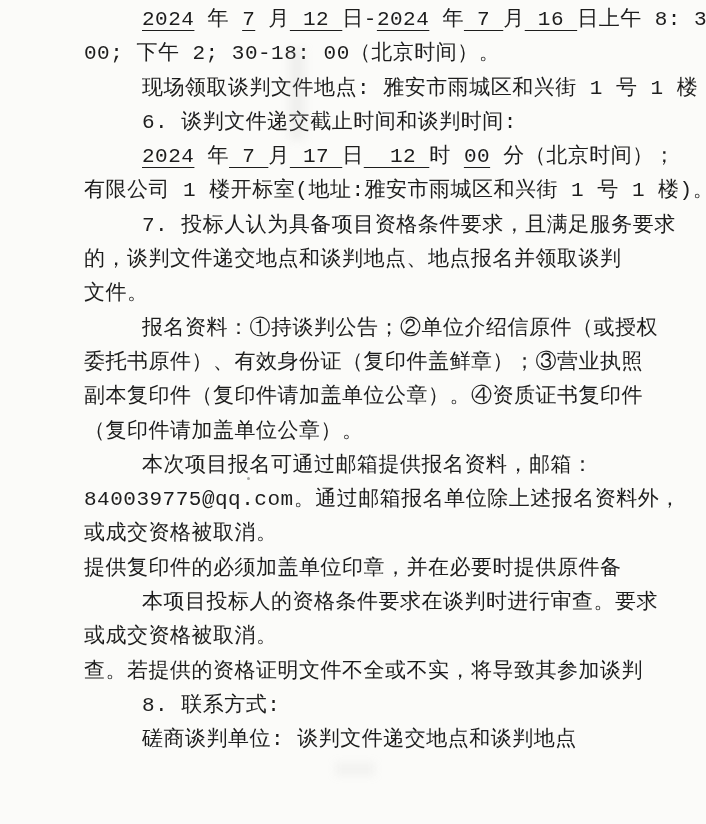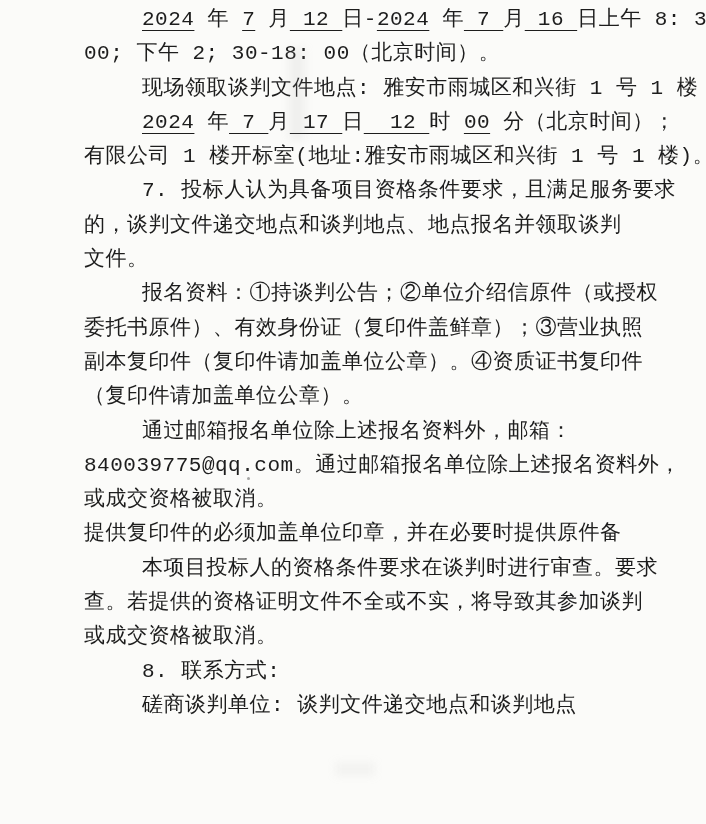--- a/index.html
+++ b/index.html
@@ -86,6 +86,7 @@
       <p class="line indent"><span class="seg u">2024</span><span class="seg"> 年 </span><span class="seg u">7</span><span class="seg"> 月</span><span class="seg u"> 12 </span><span class="seg">日-</span><span class="seg u">2024</span><span class="seg"> 年</span><span class="seg u"> 7 </span><span class="seg">月</span><span class="seg u"> 16 </span><span class="seg">日上午 8: 30-12:</span></p>
       <p class="line"><span class="seg">00; 下午 2; 30-18: 00（北京时间）。</span></p>
       <p class="line indent"><span class="seg">现场领取谈判文件地点: 雅安市雨城区和兴街 1 号 1 楼</span></p>
+      <p class="line indent"><span class="seg">6. 谈判文件递交截止时间和谈判时间:</span></p>
       <p class="line indent"><span class="seg u">2024</span><span class="seg"> 年</span><span class="seg u"> 7 </span><span class="seg">月</span><span class="seg u"> 17 </span><span class="seg">日</span><span class="seg u">  12 </span><span class="seg">时 </span><span class="seg u">00</span><span class="seg"> 分（北京时间）；</span></p>
       <p class="line"><span class="seg">有限公司 1 楼开标室(地址:雅安市雨城区和兴街 1 号 1 楼)。</span></p>
       <p class="line indent"><span class="seg">7. 投标人认为具备项目资格条件要求，且满足服务要求</span></p>

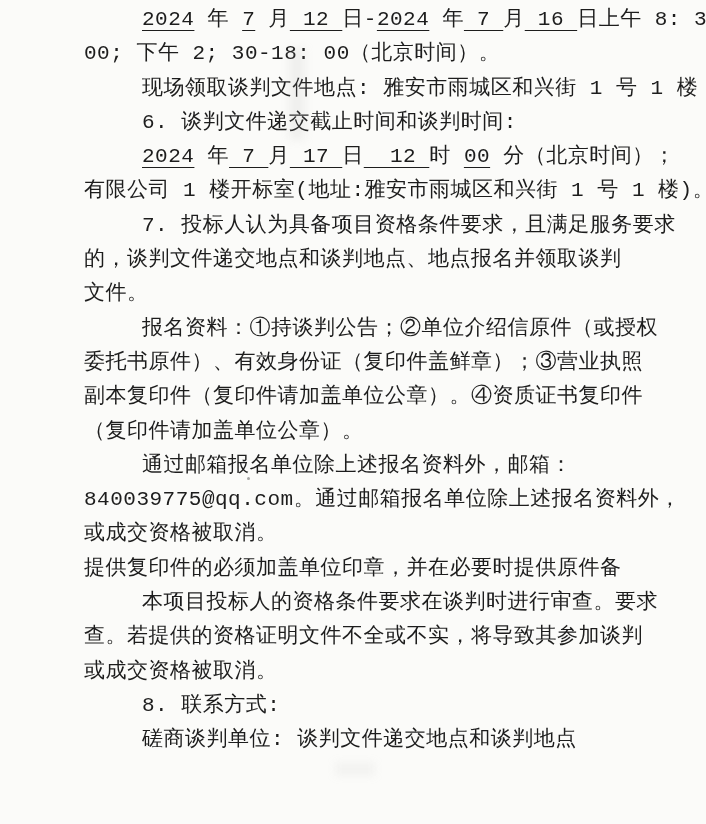--- a/index.html
+++ b/index.html
@@ -96,7 +96,7 @@
       <p class="line"><span class="seg">委托书原件）、有效身份证（复印件盖鲜章）；③营业执照</span></p>
       <p class="line"><span class="seg">副本复印件（复印件请加盖单位公章）。④资质证书复印件</span></p>
       <p class="line"><span class="seg">（复印件请加盖单位公章）。</span></p>
-      <p class="line indent"><span class="seg">通过邮箱报名单位除上述报名资料外，邮箱：</span></p>
+      <p class="line indent"><span class="seg">本次项目报名可通过邮箱提供报名资料，邮箱：</span></p>
       <p class="line"><span class="seg">840039775@qq.com。通过邮箱报名单位除上述报名资料外，</span></p>
       <p class="line"><span class="seg">或成交资格被取消。</span></p>
       <p class="line"><span class="seg">提供复印件的必须加盖单位印章，并在必要时提供原件备</span></p>

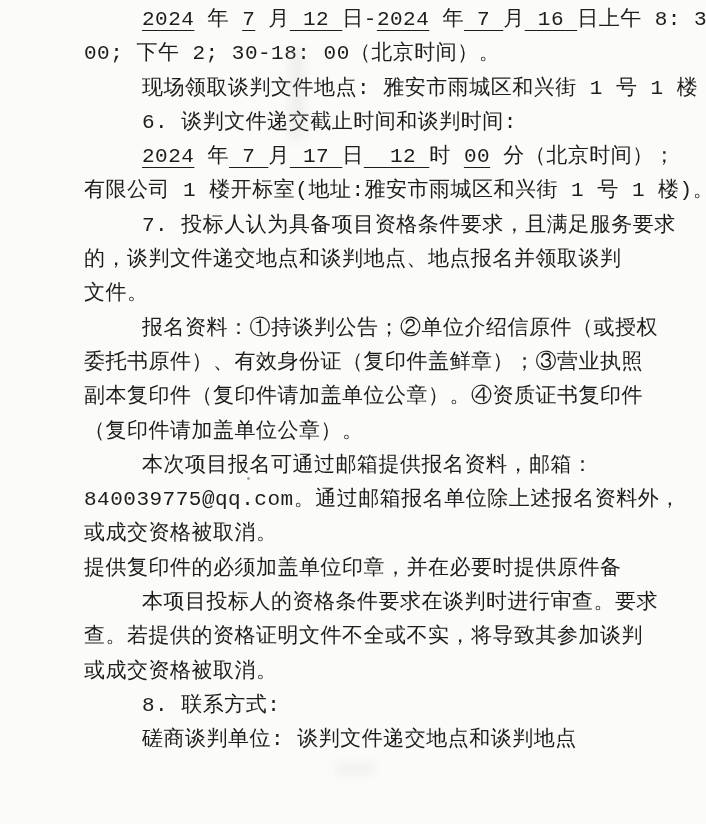--- a/index.html
+++ b/index.html
@@ -101,8 +101,8 @@
       <p class="line"><span class="seg">或成交资格被取消。</span></p>
       <p class="line"><span class="seg">提供复印件的必须加盖单位印章，并在必要时提供原件备</span></p>
       <p class="line indent"><span class="seg">本项目投标人的资格条件要求在谈判时进行审查。要求</span></p>
+      <p class="line"><span class="seg">或成交资格被取消。</span></p>
       <p class="line"><span class="seg">查。若提供的资格证明文件不全或不实，将导致其参加谈判</span></p>
-      <p class="line"><span class="seg">或成交资格被取消。</span></p>
       <p class="line indent"><span class="seg">8. 联系方式:</span></p>
       <p class="line indent"><span class="seg">磋商谈判单位: 谈判文件递交地点和谈判地点</span></p>
     </div>

